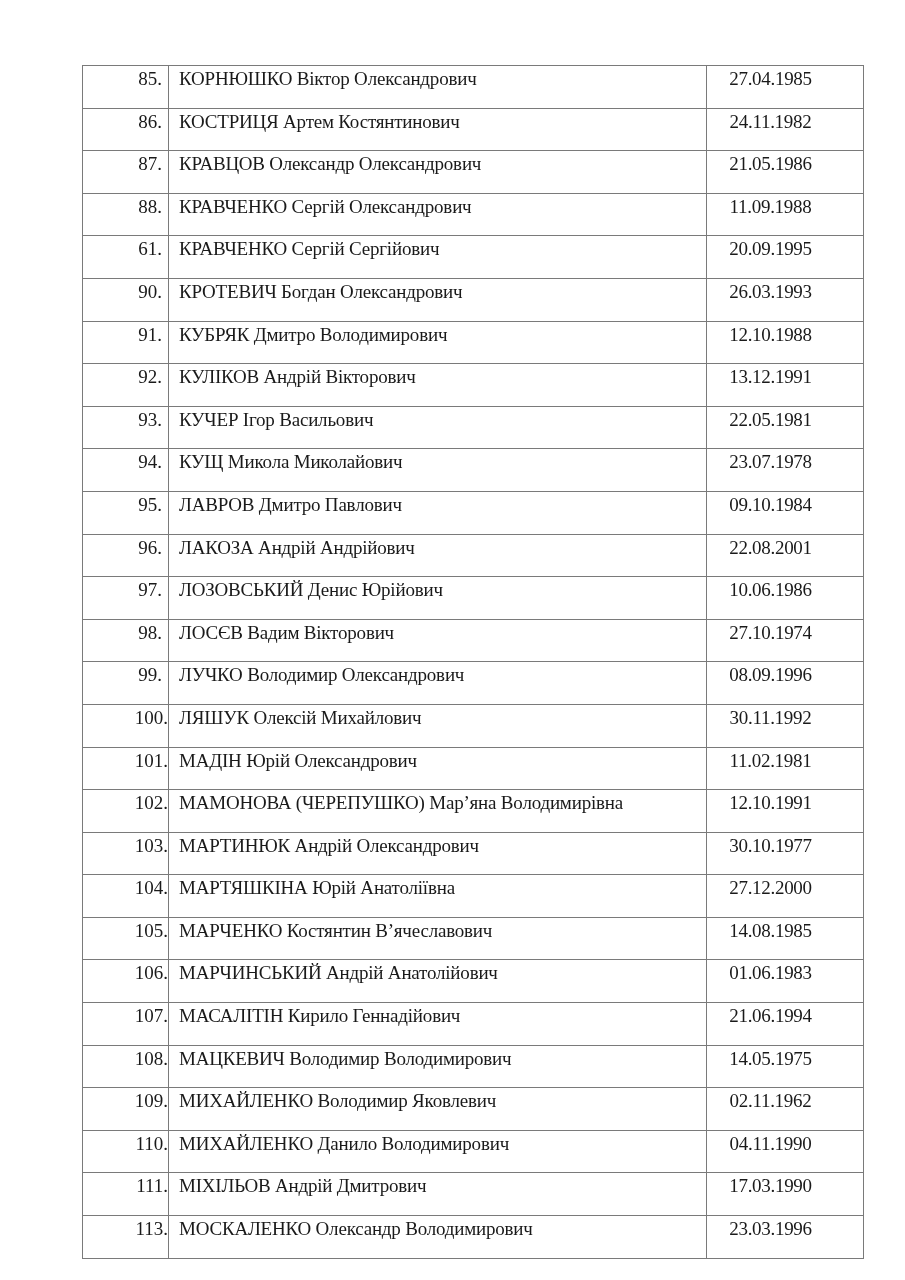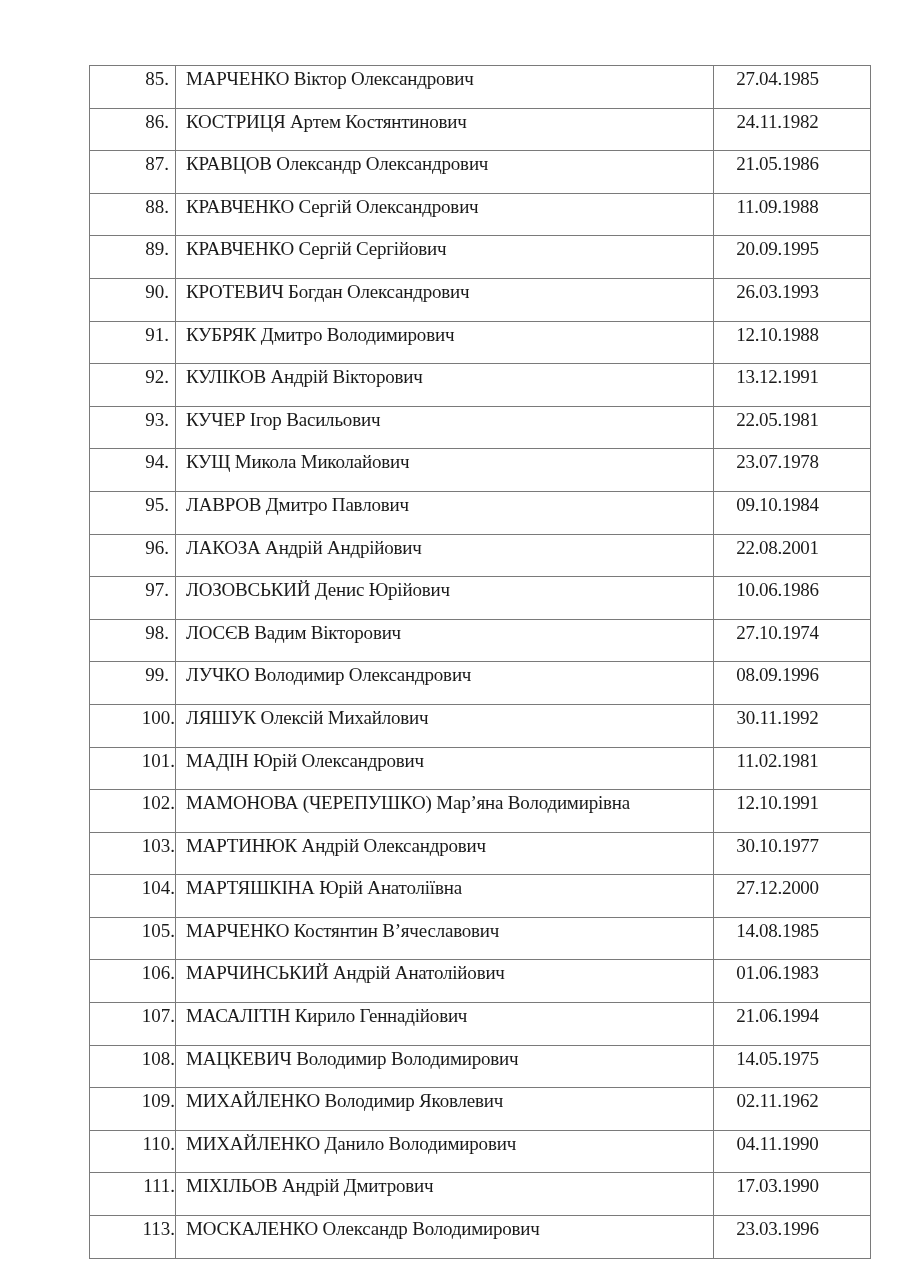--- a/index.html
+++ b/index.html
@@ -17,7 +17,7 @@
     }
     .page {
       position: absolute;
-      left: 14px;
+      left: 7px;
       top: 0;
       width: 887px;
       height: 1280px;

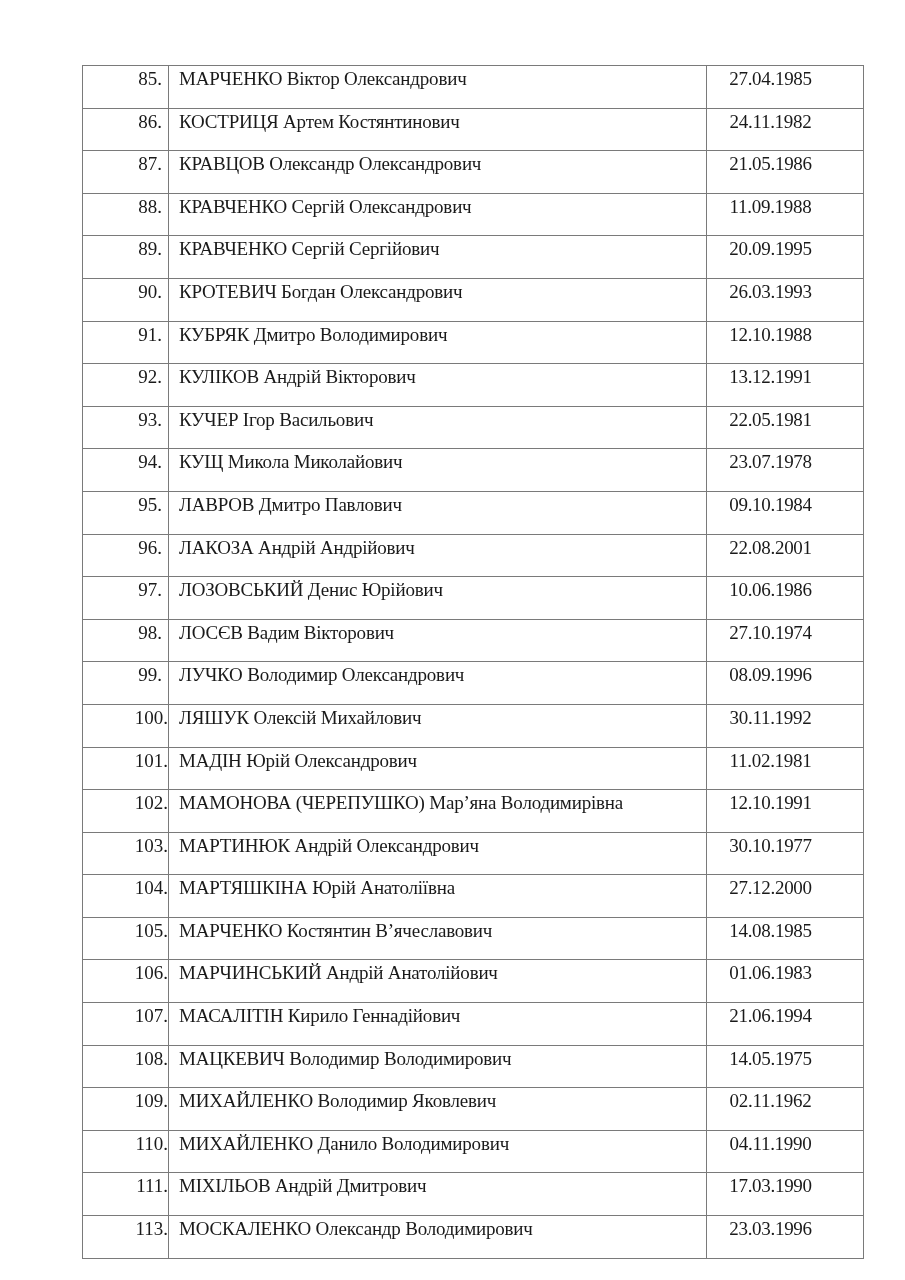--- a/index.html
+++ b/index.html
@@ -81,7 +81,7 @@
     <tbody id="roster-body">
         <tr>
           <td class="num r">85.</td>
-          <td class="name">МАРЧЕНКО Віктор Олександрович</td>
+          <td class="name">КОРНЮШКО Віктор Олександрович</td>
           <td class="date">27.04.1985</td>
         </tr>
         <tr>

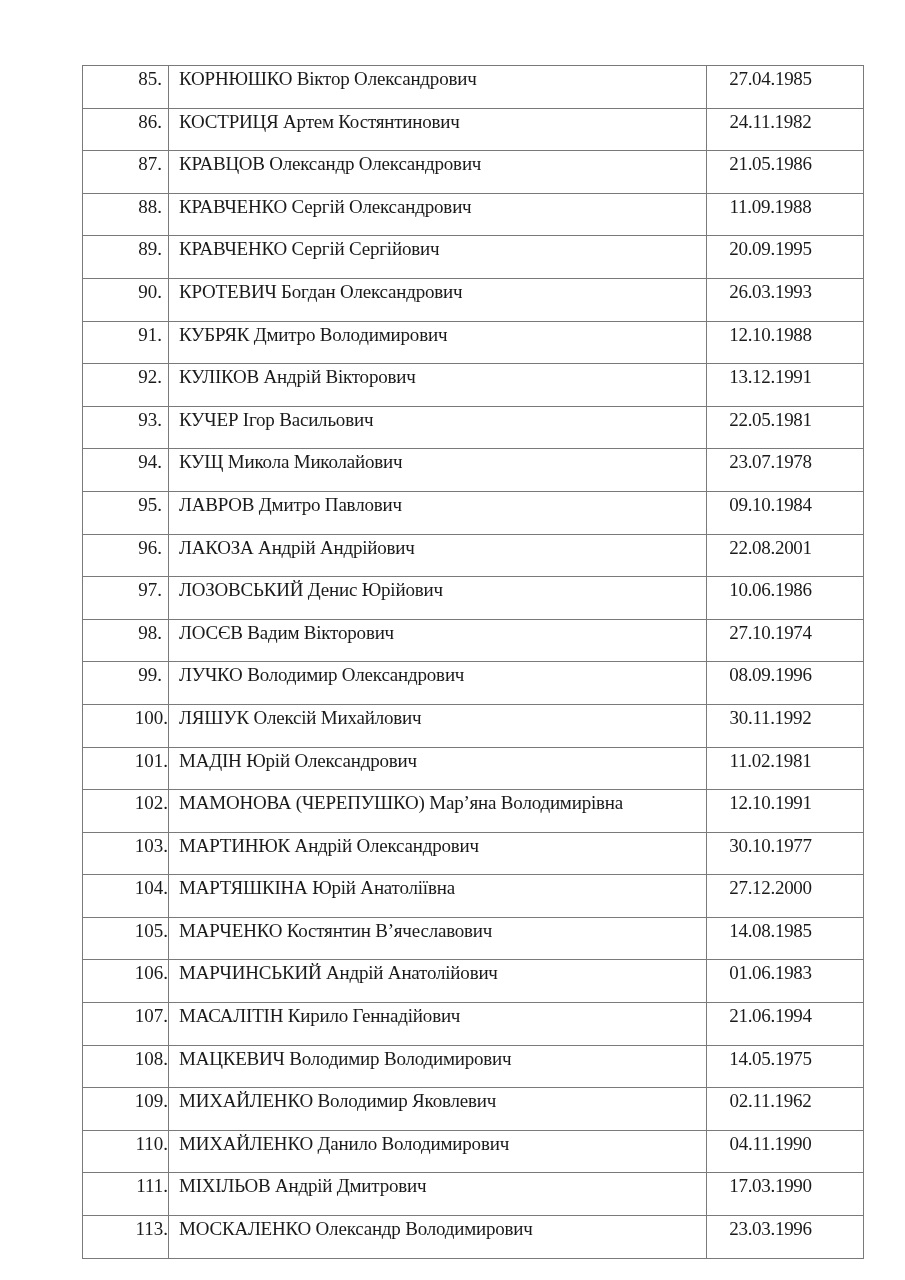--- a/index.html
+++ b/index.html
@@ -100,7 +100,7 @@
           <td class="date">11.09.1988</td>
         </tr>
         <tr>
-          <td class="num r">89.</td>
+          <td class="num r">61.</td>
           <td class="name">КРАВЧЕНКО Сергій Сергійович</td>
           <td class="date">20.09.1995</td>
         </tr>

